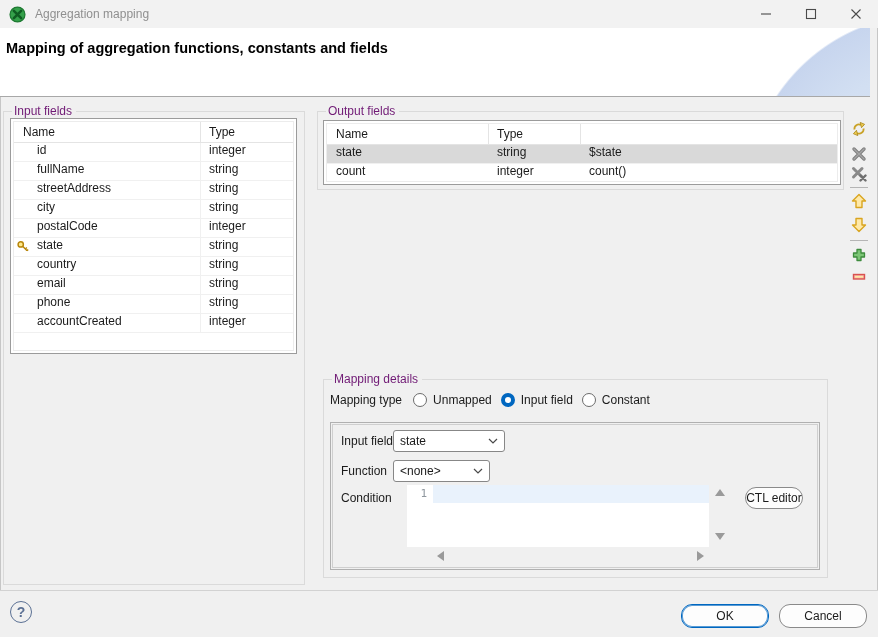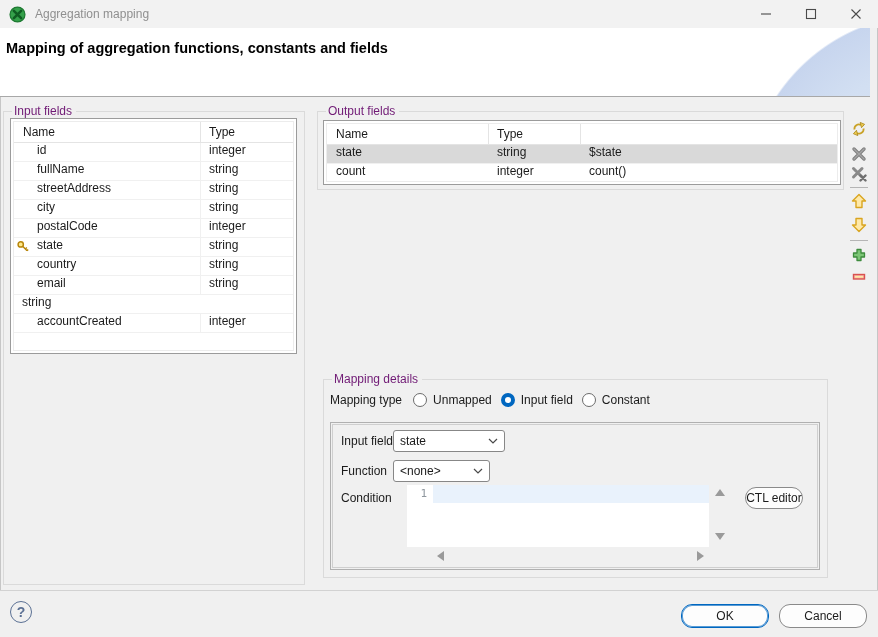--- a/index.html
+++ b/index.html
@@ -236,6 +236,10 @@
   </div>
 
   <div class="tr">
+    <div class="td c-name">
+
+      <span class="txt-name">phone</span>
+    </div>
     <div class="td c-type">
               <span class="txt-type">string</span>
             </div>

